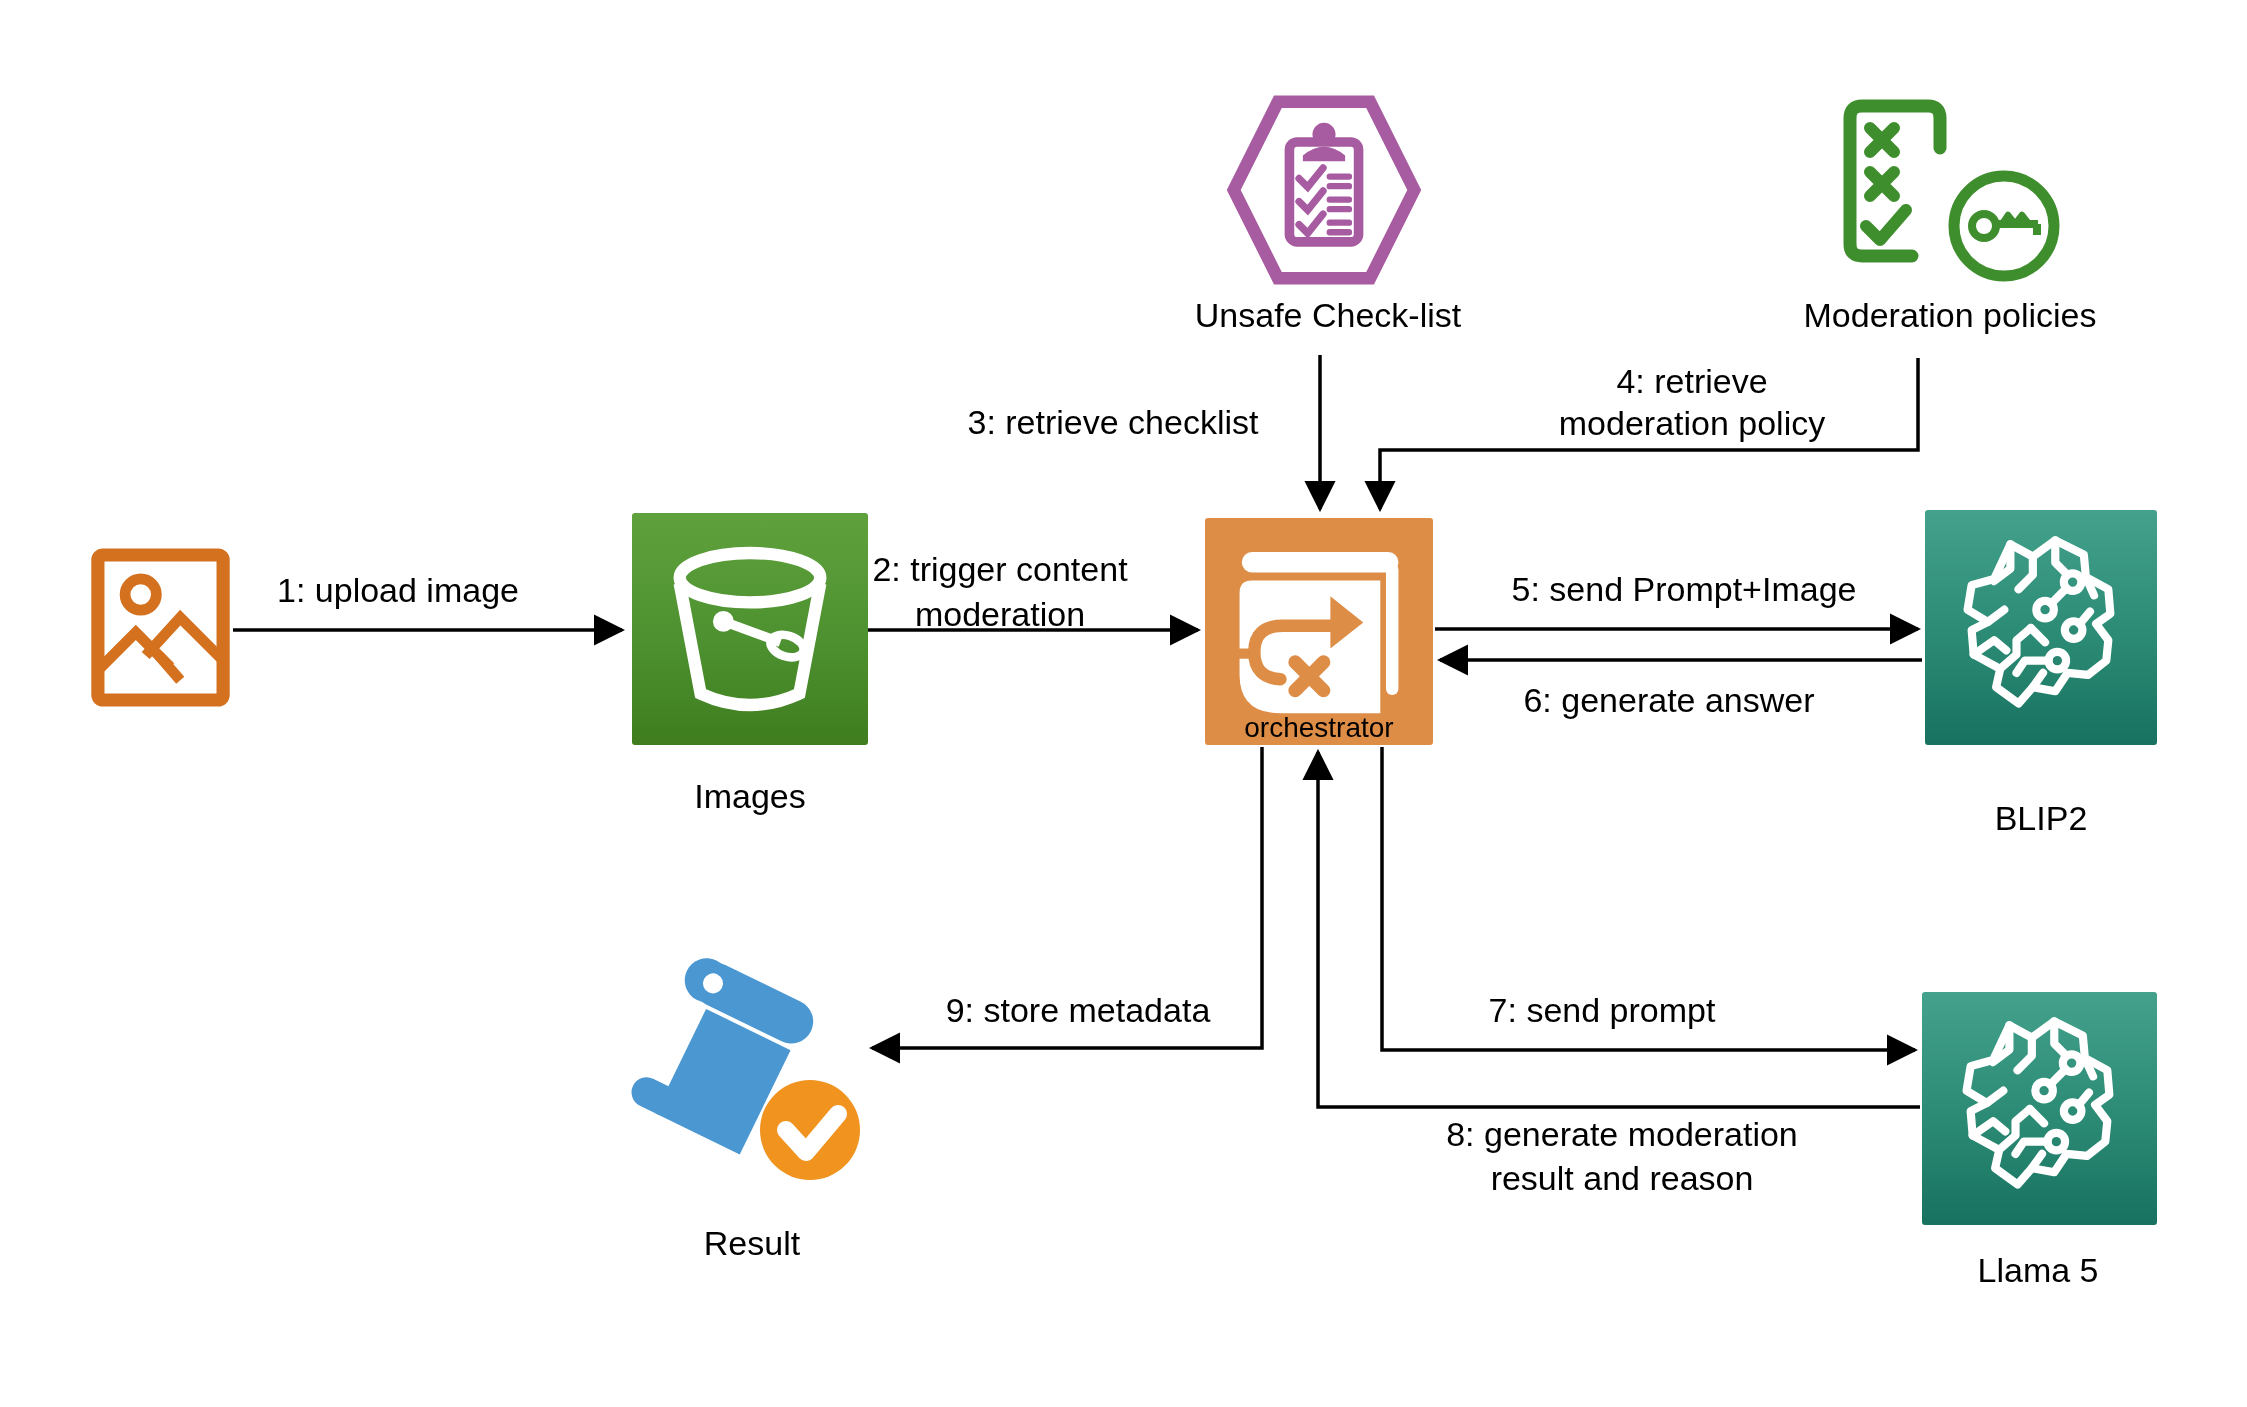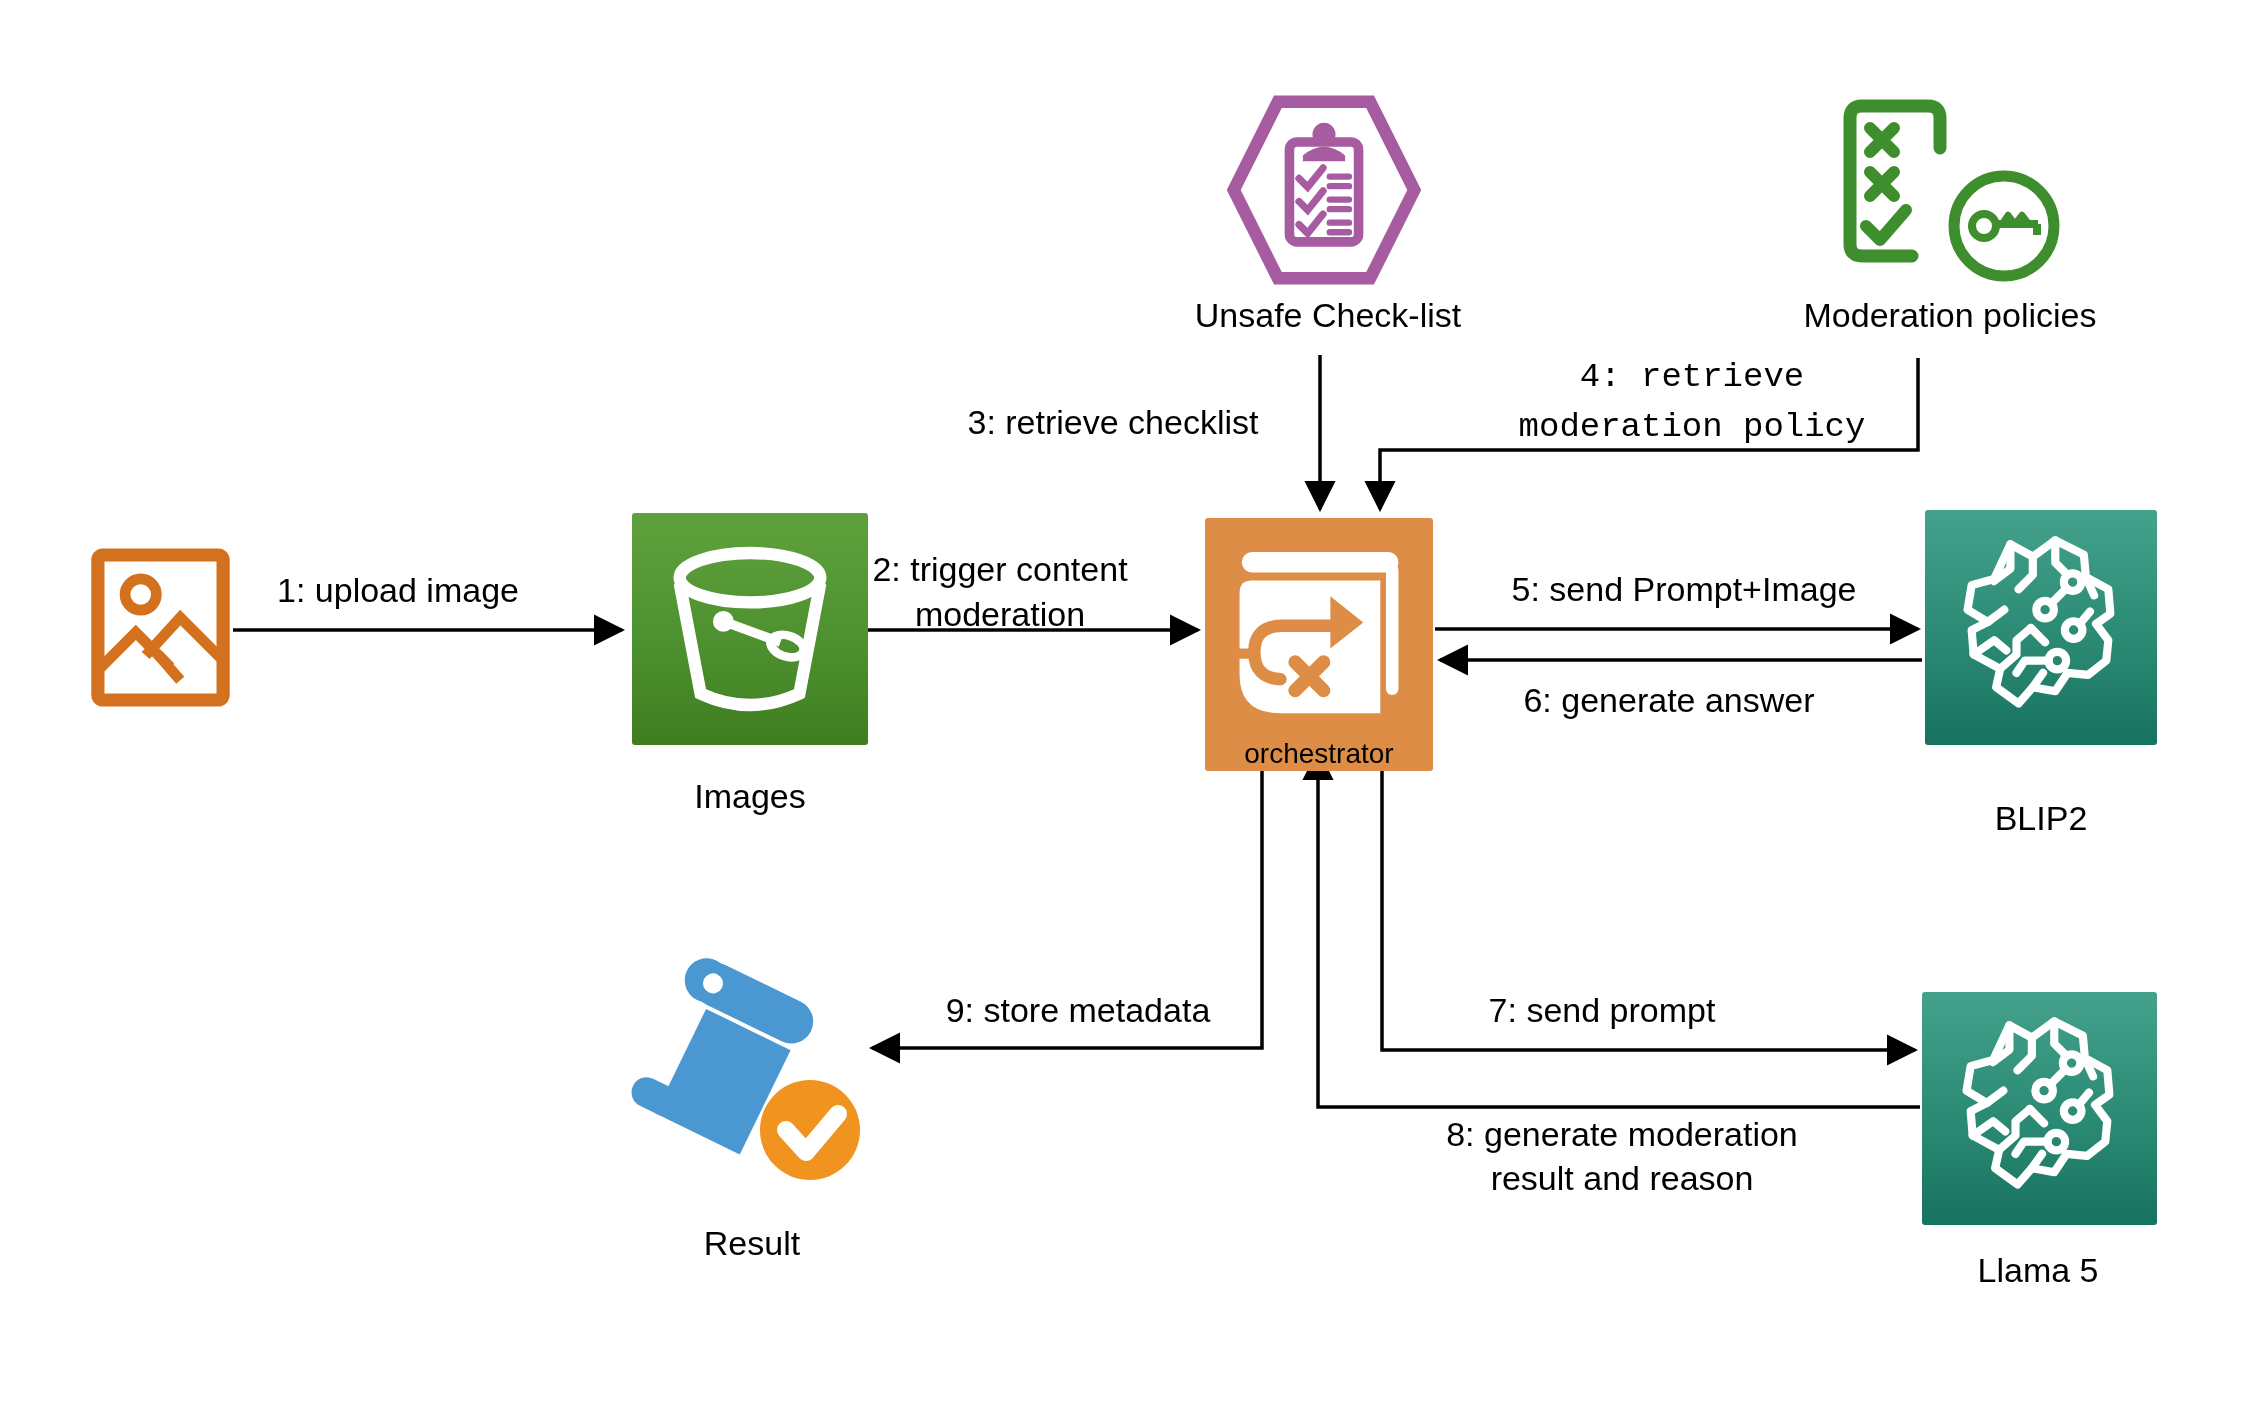--- a/index.html
+++ b/index.html
@@ -56,7 +56,7 @@
   <div class="edge-label" style="left:1000px;top:592px;line-height:45px;">2: trigger content
 moderation</div>
   <div class="edge-label" style="left:1113px;top:422px;">3: retrieve checklist</div>
-  <div class="edge-label" style="left:1692px;top:402px;line-height:50px;font-family:Liberation Mono, monospace;">4: retrieve
+  <div class="edge-label" style="left:1692px;top:402px;line-height:42px;">4: retrieve
 moderation policy</div>
   <div class="edge-label" style="left:1684px;top:589px;text-align:right;">5: send Prompt+Image</div>
   <div class="edge-label" style="left:1669px;top:700px;">6: generate answer</div>

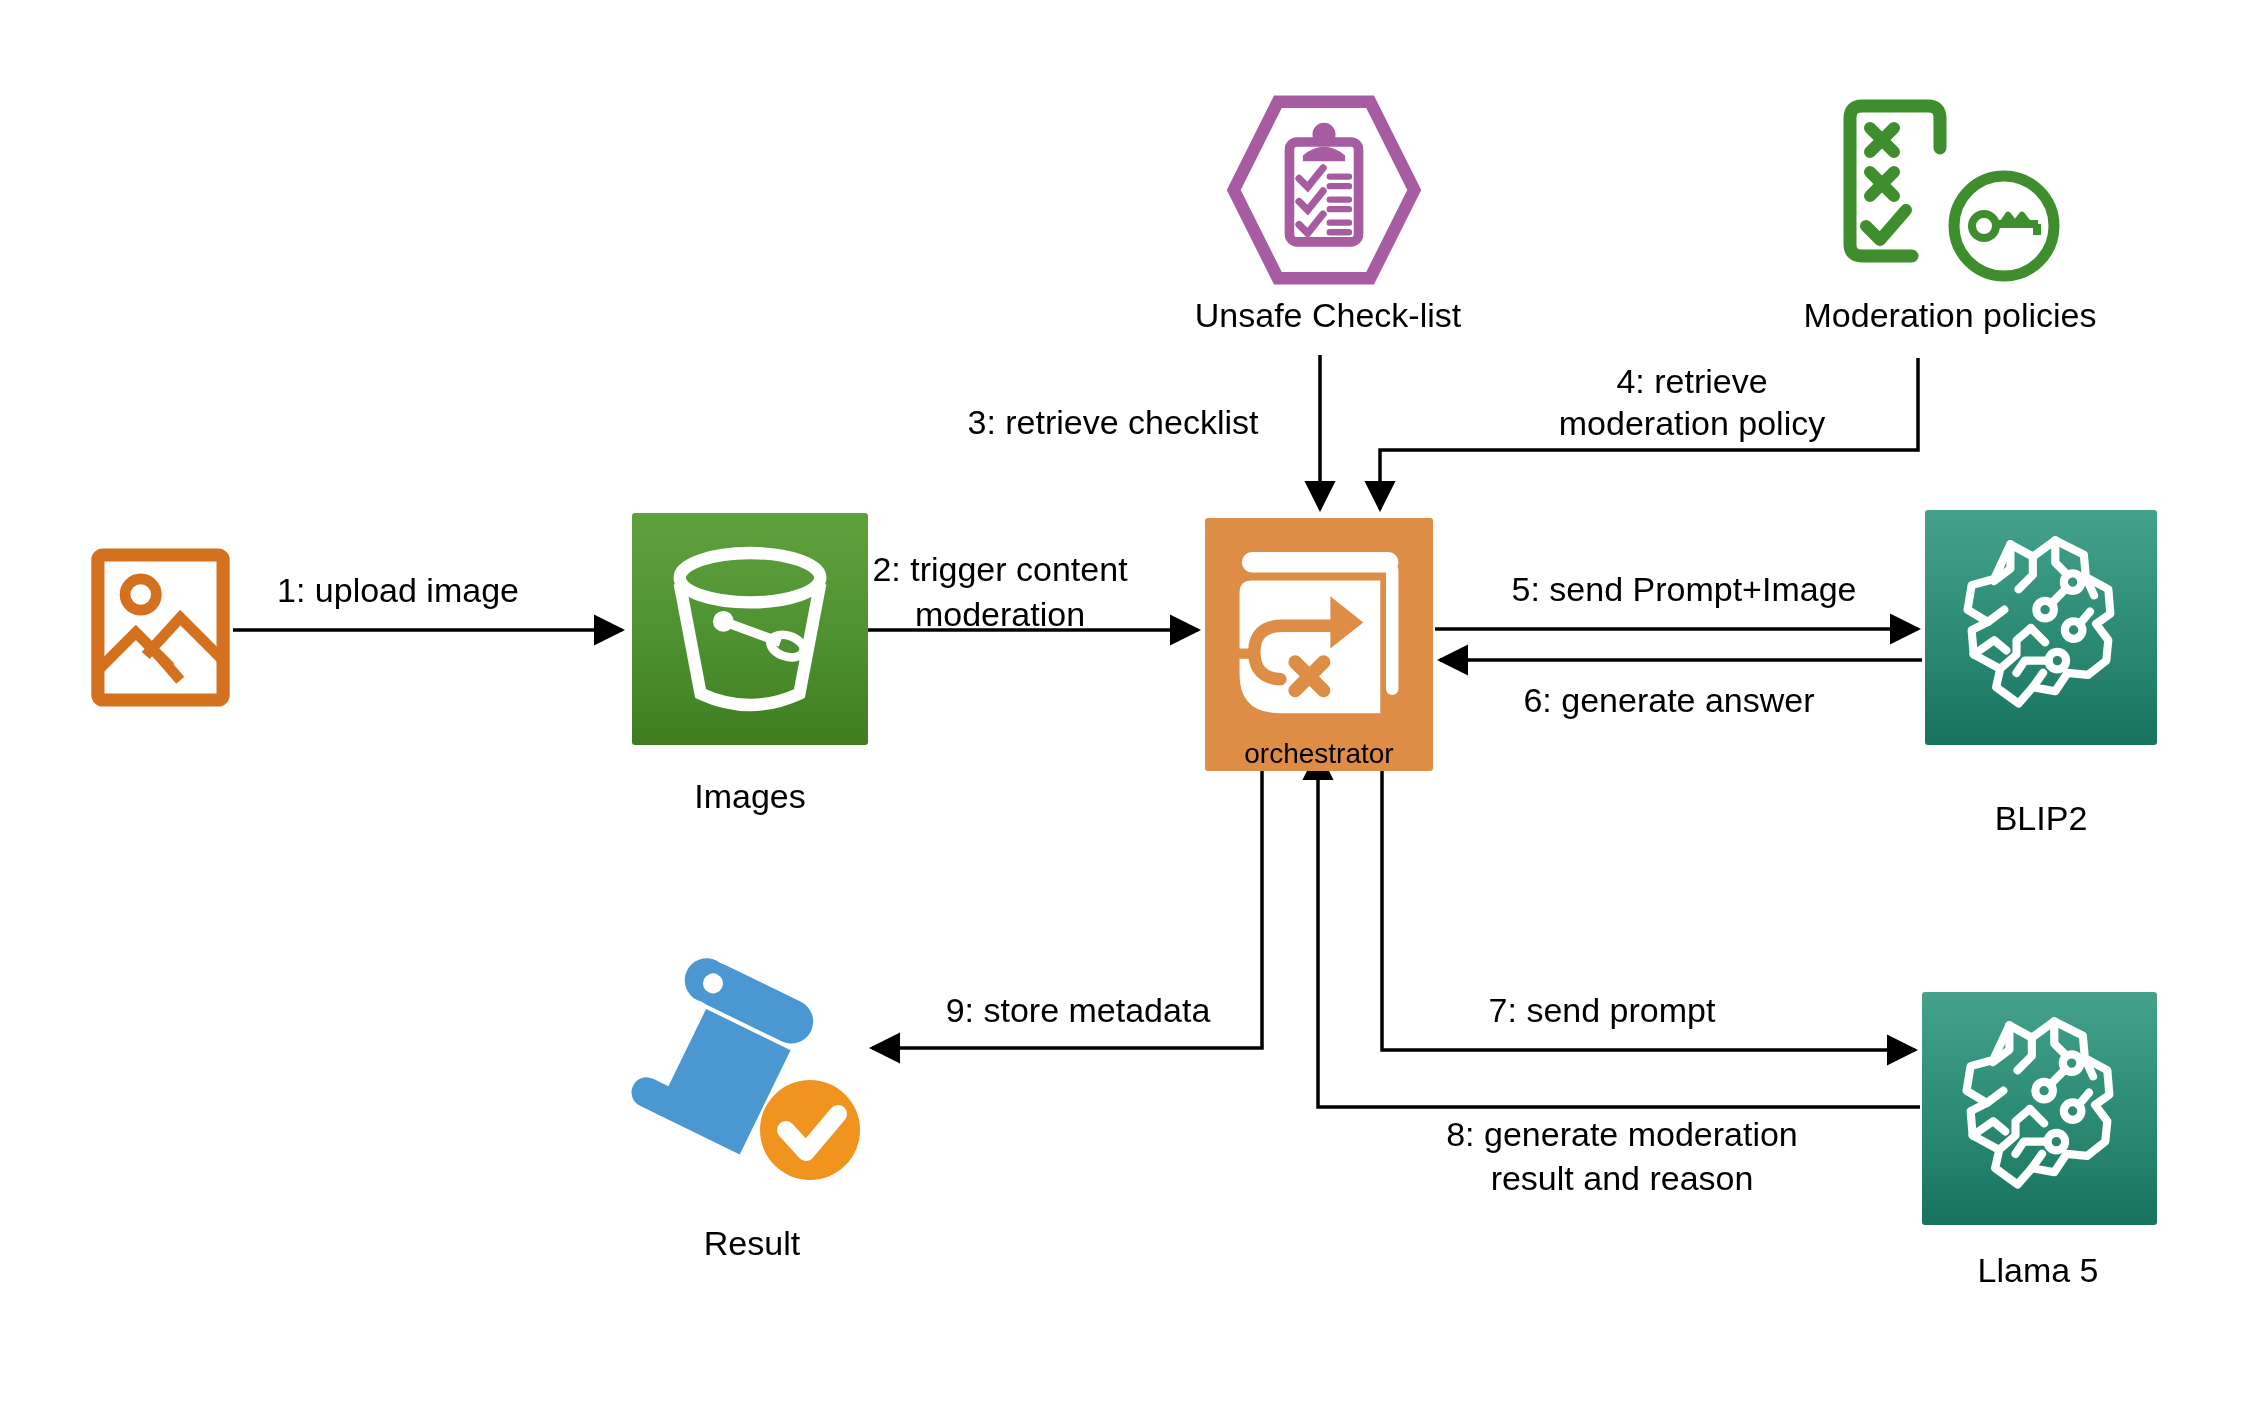--- a/index.html
+++ b/index.html
@@ -88,7 +88,7 @@
   </div>
   <div class="node-label" style="left:750px;top:796px;">Images</div>
 
-  <div class="node-box solid-orange" style="left:1205px;top:518px;width:228px;height:253px;">
+  <div class="node-box solid-orange" style="left:1205px;top:518px;width:228px;height:227px;">
     <svg style="position:absolute;left:0;top:0;" width="228" height="227" viewBox="0 0 100 100">
       <rect x="16" y="15" width="69" height="9" rx="4.5" fill="#fff"></rect>
       <rect x="79.5" y="20" width="5.5" height="58" rx="2.75" fill="#fff"></rect>

